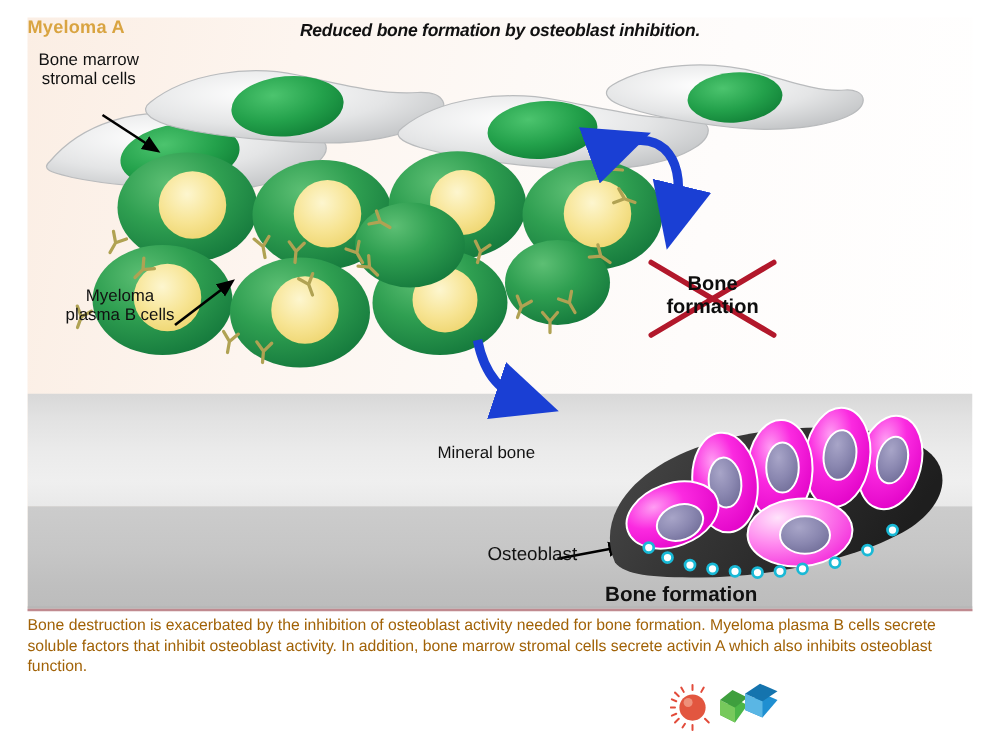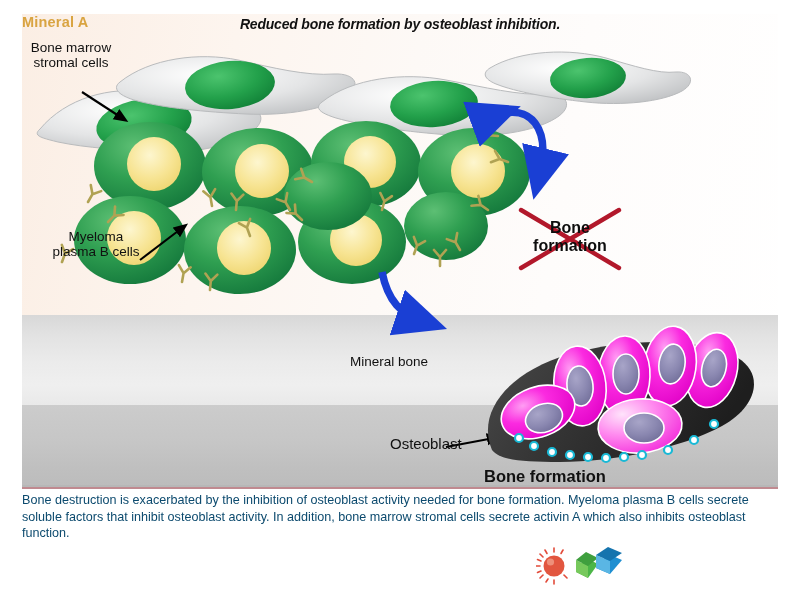--- a/index.html
+++ b/index.html
@@ -295,7 +295,7 @@
     <div class="lbl" id="lbl-osteoblast">Osteoblast</div>
     <div class="lbl" id="lbl-boneform-ok">Bone formation</div>
 
-    <div id="lbl-activin">Mineral A</div>
+    <div id="lbl-activin">Myeloma A</div>
 
   </div>
 

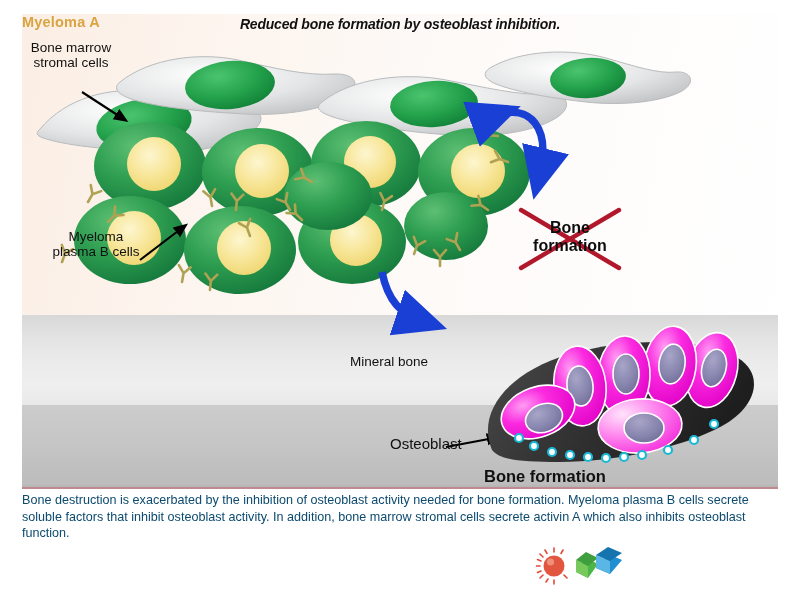--- a/index.html
+++ b/index.html
@@ -47,7 +47,7 @@
   
   #rule{position:absolute;left:22px;top:487px;width:756px;height:2px;background:#c08a90;}
   #caption{position:absolute;left:22px;top:492px;width:760px;font-size:12.6px;
-           color:#0c4a6e;line-height:1.32;text-align:left;}
+           color:#a16207;line-height:1.32;text-align:left;}
   #logo-word{position:absolute;left:469px;top:569px;width:280px;text-align:center;
              font-size:23px;font-weight:bold;color:#111;white-space:nowrap;
              letter-spacing:-.5px;}

